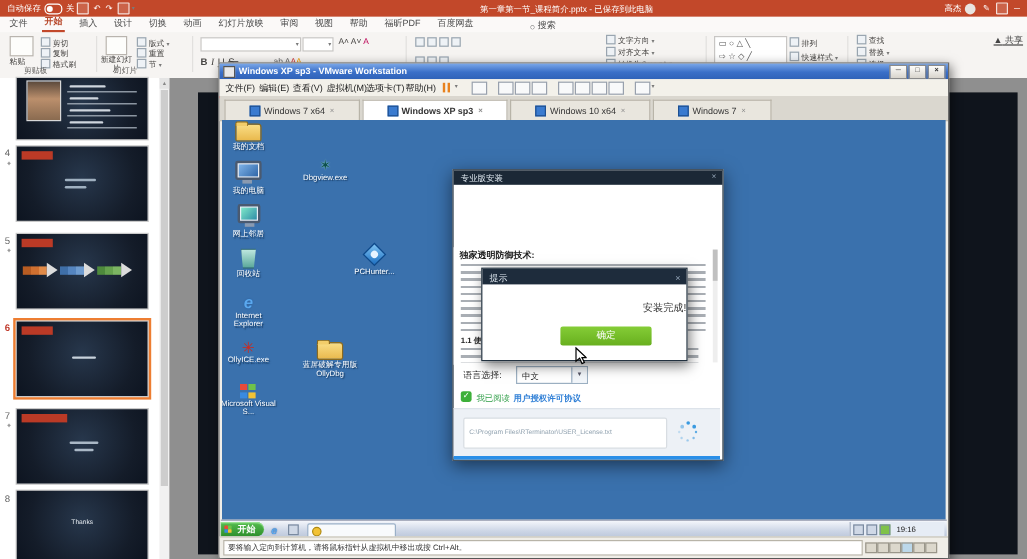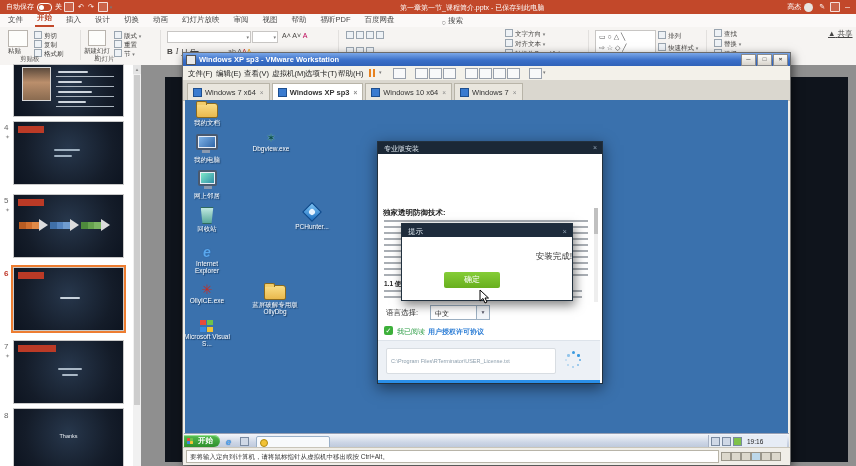--- a/index.html
+++ b/index.html
@@ -49,7 +49,7 @@
   .tbico{position:absolute;top:2px;width:11px;height:9px;border:1px solid #98a0ac;background:#f8f9fa;}
   .pausebar{position:absolute;top:3px;width:2px;height:8px;background:#e8821e;}
   .vmw-tabs{position:absolute;left:0;top:27px;right:0;height:20px;background:#dad7cf;border-bottom:1px solid #c2beb2;display:flex;align-items:flex-end;padding-left:4px;font-size:7.5px;color:#333;}
-  .vtab{height:16px;display:flex;align-items:center;padding:0 5px;border:1px solid #b8b4a8;border-bottom:none;background:#e9e6de;margin-right:2px;}
+  .vtab{height:16px;display:flex;align-items:center;padding:0 20px;border:1px solid #b8b4a8;border-bottom:none;background:#e9e6de;margin-right:2px;}
   .vtab.active{background:#fff;font-weight:bold;}
   .vtab .ti{width:7px;height:7px;background:#3a7bd0;border:1px solid #1d4f90;margin-right:3px;}
   .vtab .tc{color:#8a8a8a;margin-left:4px;font-size:6.5px;}

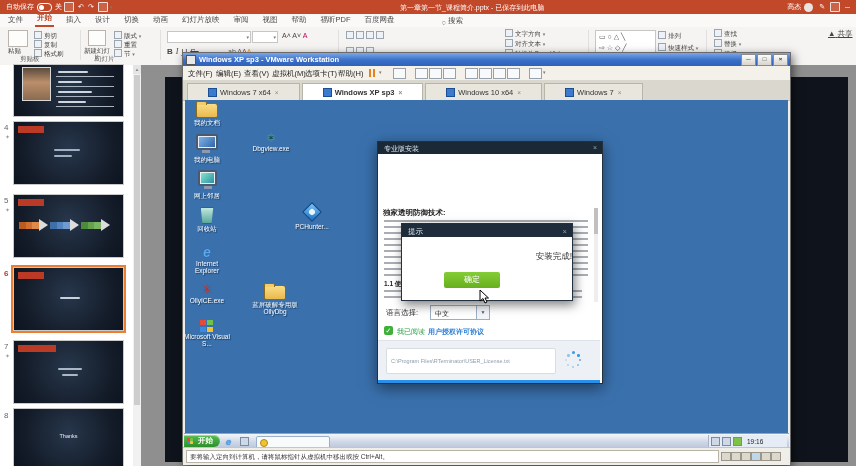--- a/index.html
+++ b/index.html
@@ -399,7 +399,7 @@
         <span class="abs" style="right:5px;top:2.5px;color:#8fa0b2">×</span>
       </div>
       <div class="abs tx" style="left:0;right:0;top:27px;text-align:right;font-size:8.5px;color:#333">安装完成!</div>
-      <div class="okbtn" style="left:42px;top:48px;width:56px;height:16px;font-size:8px;line-height:16px">确定</div>
+      <div class="okbtn" style="left:65px;top:48px;width:76px;height:16px;font-size:8px;line-height:16px">确定</div>
     </div>
     <svg class="abs" style="left:296px;top:236px;z-index:5" width="10" height="15">
       <polygon points="1,1 1,12 4,9.5 6,14 8,13 6,9 9.5,9" fill="#fff" stroke="#000" stroke-width="1"></polygon>

